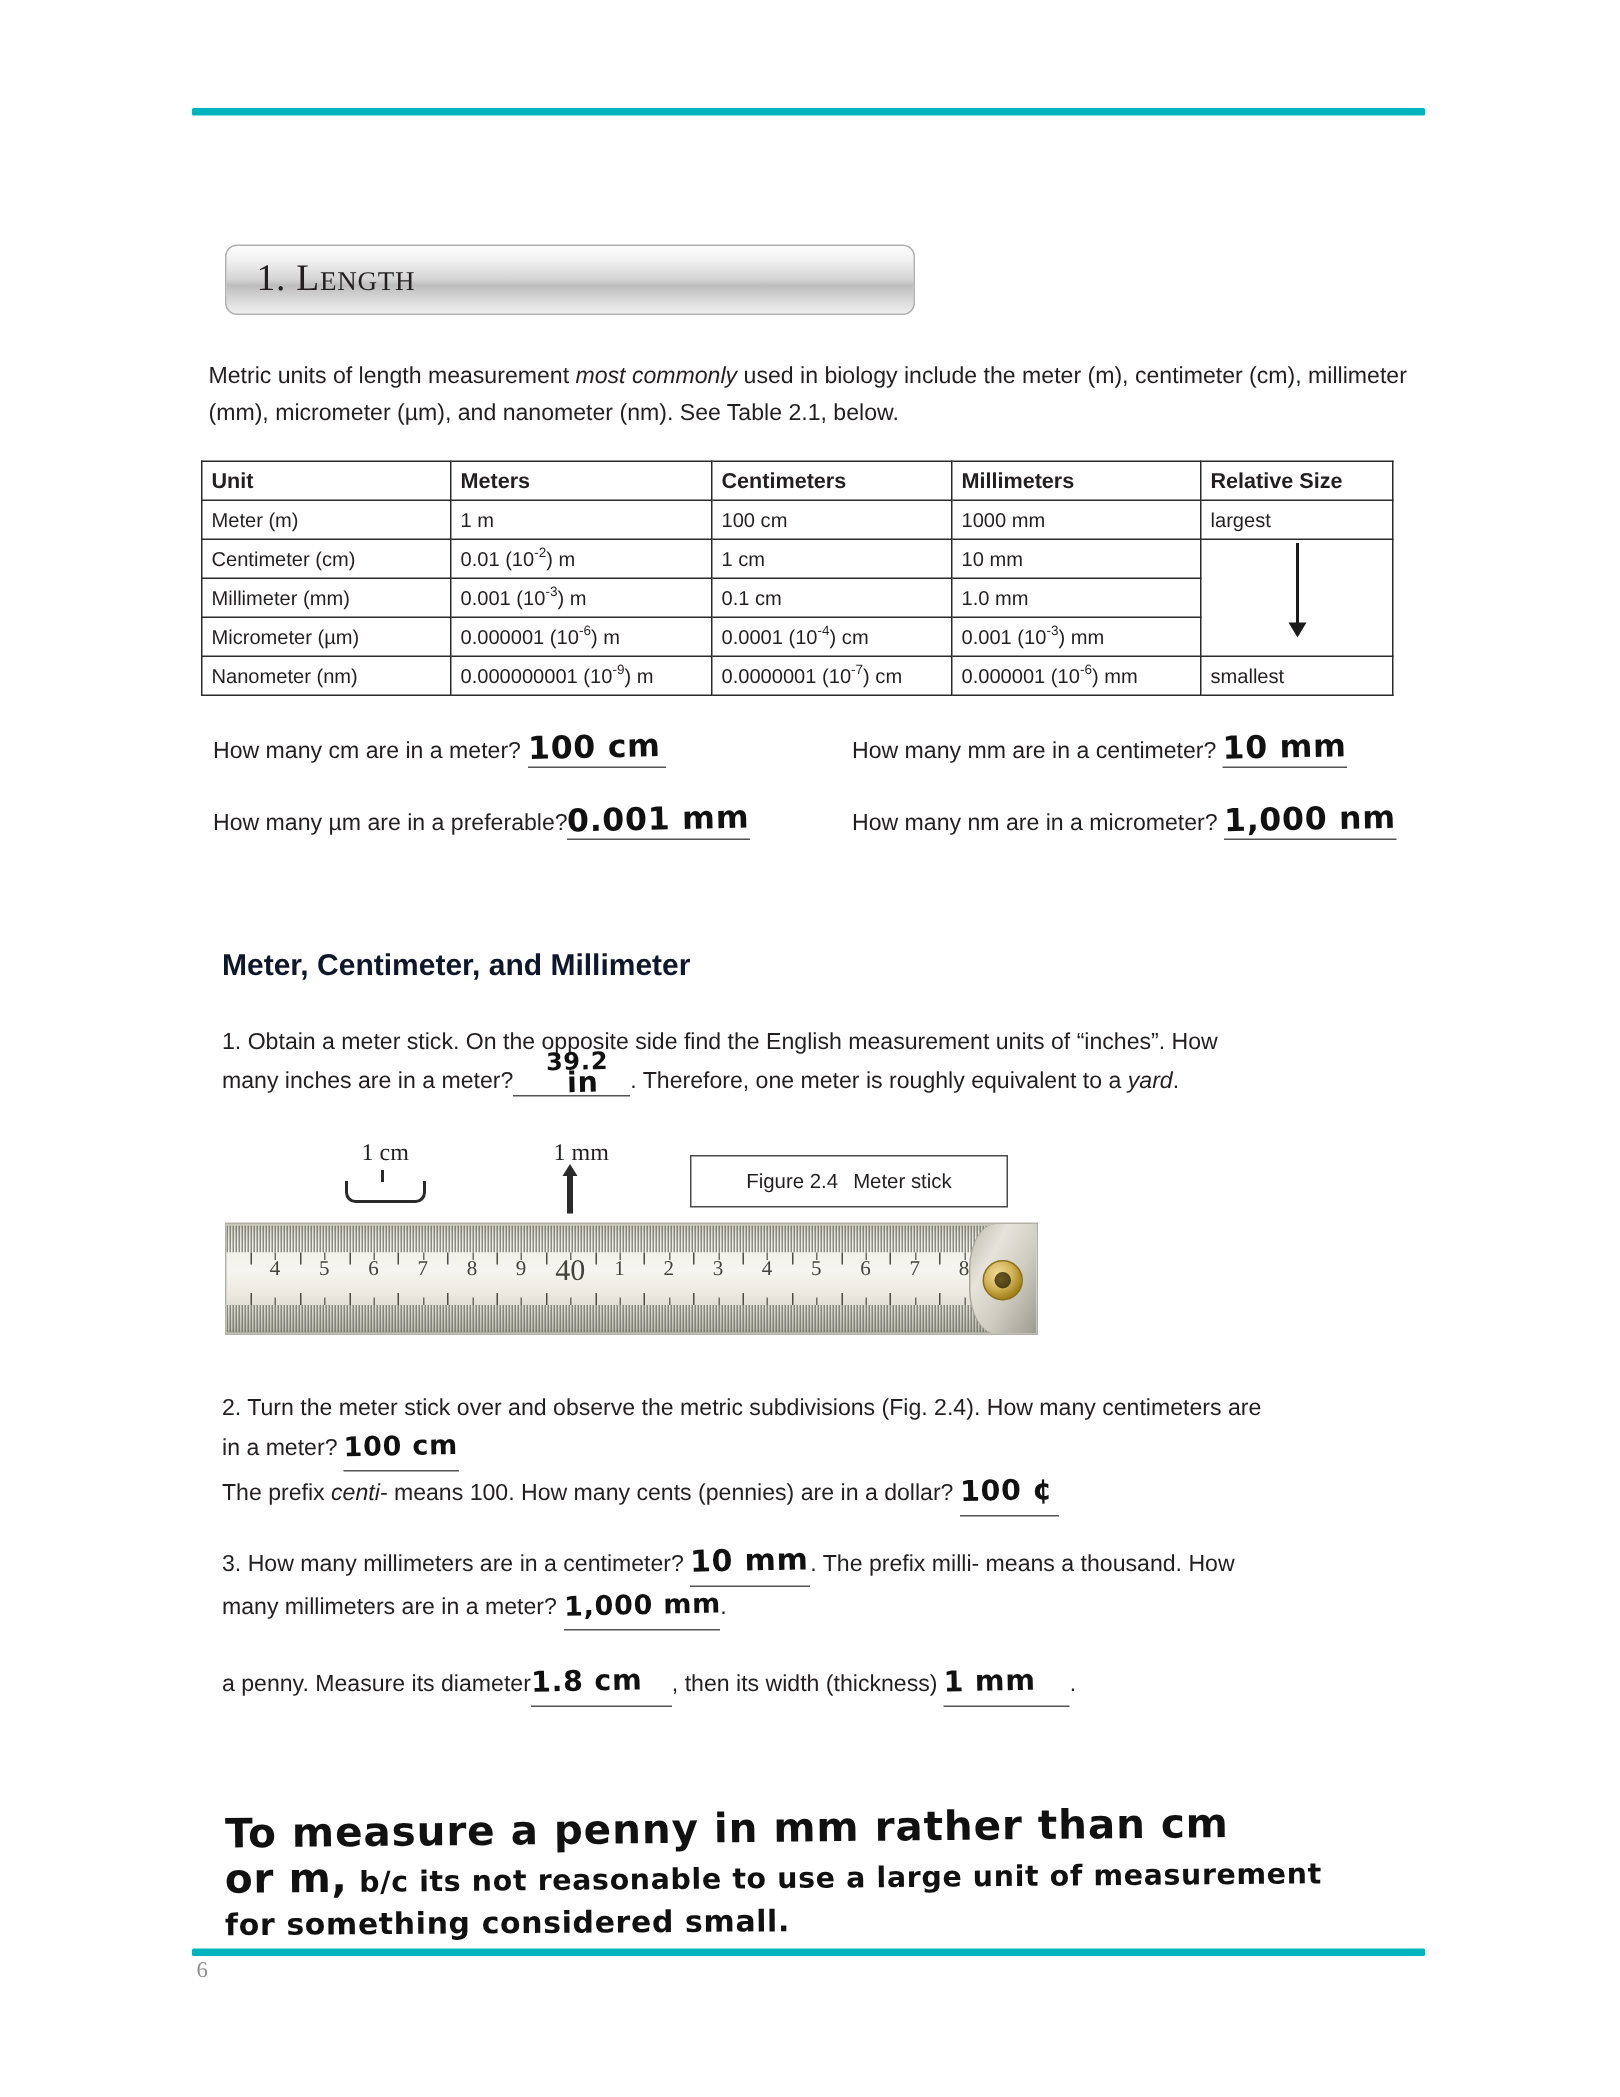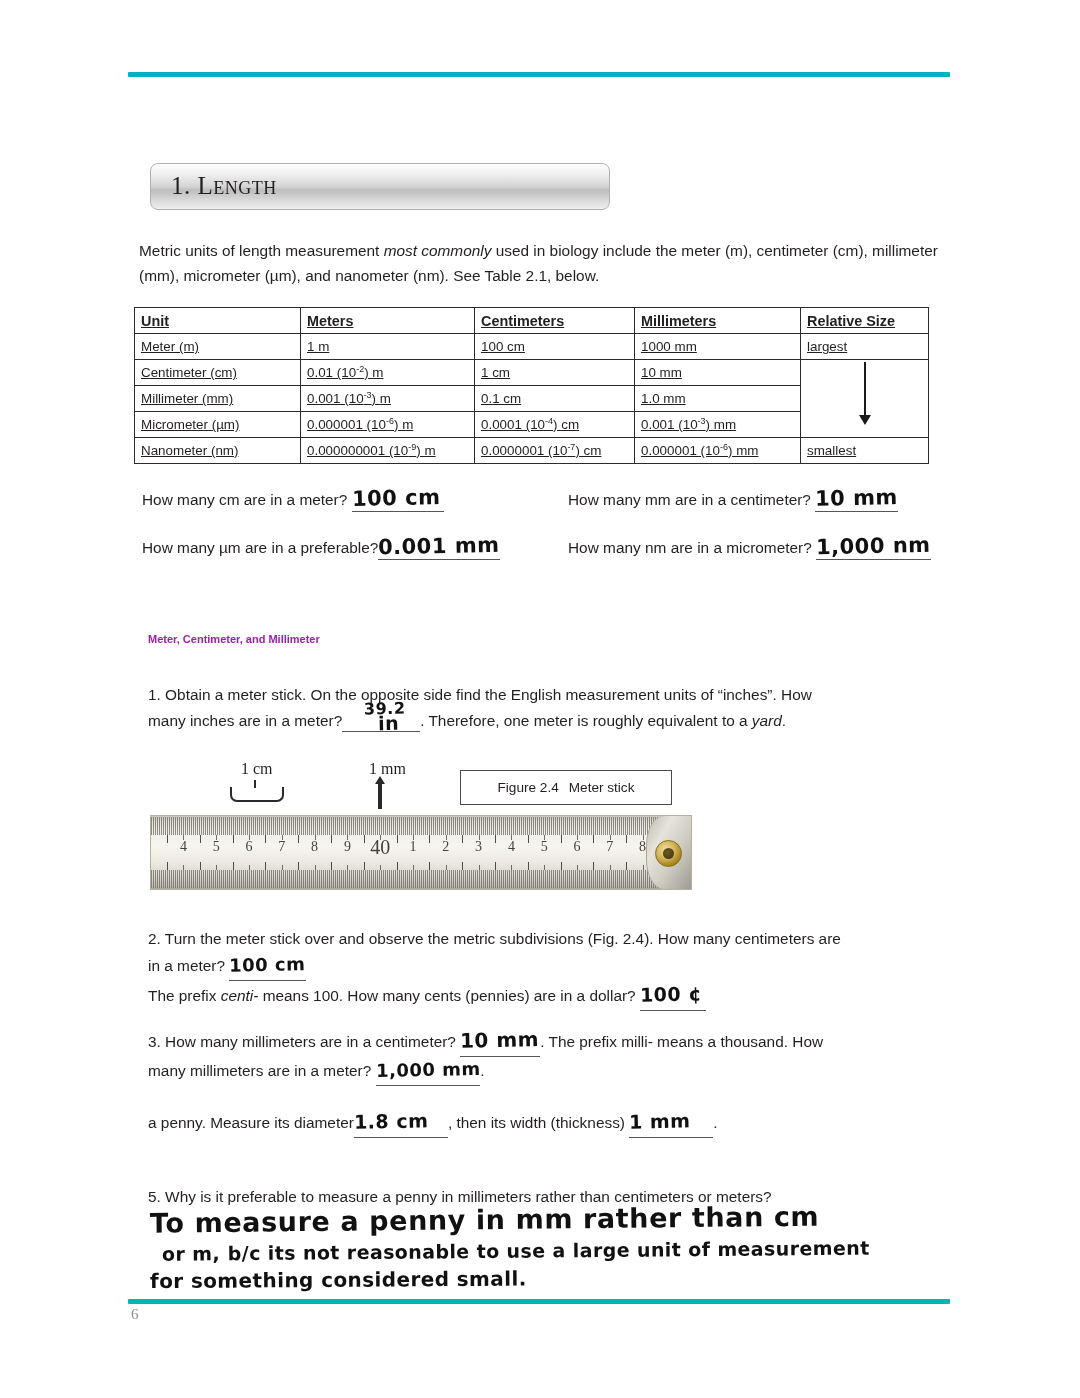--- a/index.html
+++ b/index.html
@@ -56,7 +56,7 @@
   table.t21{border-collapse:collapse;width:794px;font-size:13.4px;table-layout:fixed;}
   table.t21 td,table.t21 th{
     border:1px solid #2b2b2b;padding:2px 6px;height:21px;
-    text-align:left;vertical-align:middle;font-weight:normal;text-decoration:underline;
+    text-align:left;vertical-align:middle;font-weight:normal;
   }
   table.t21 thead th{font-weight:bold;font-size:14.4px;}
   .c0{width:166px;}

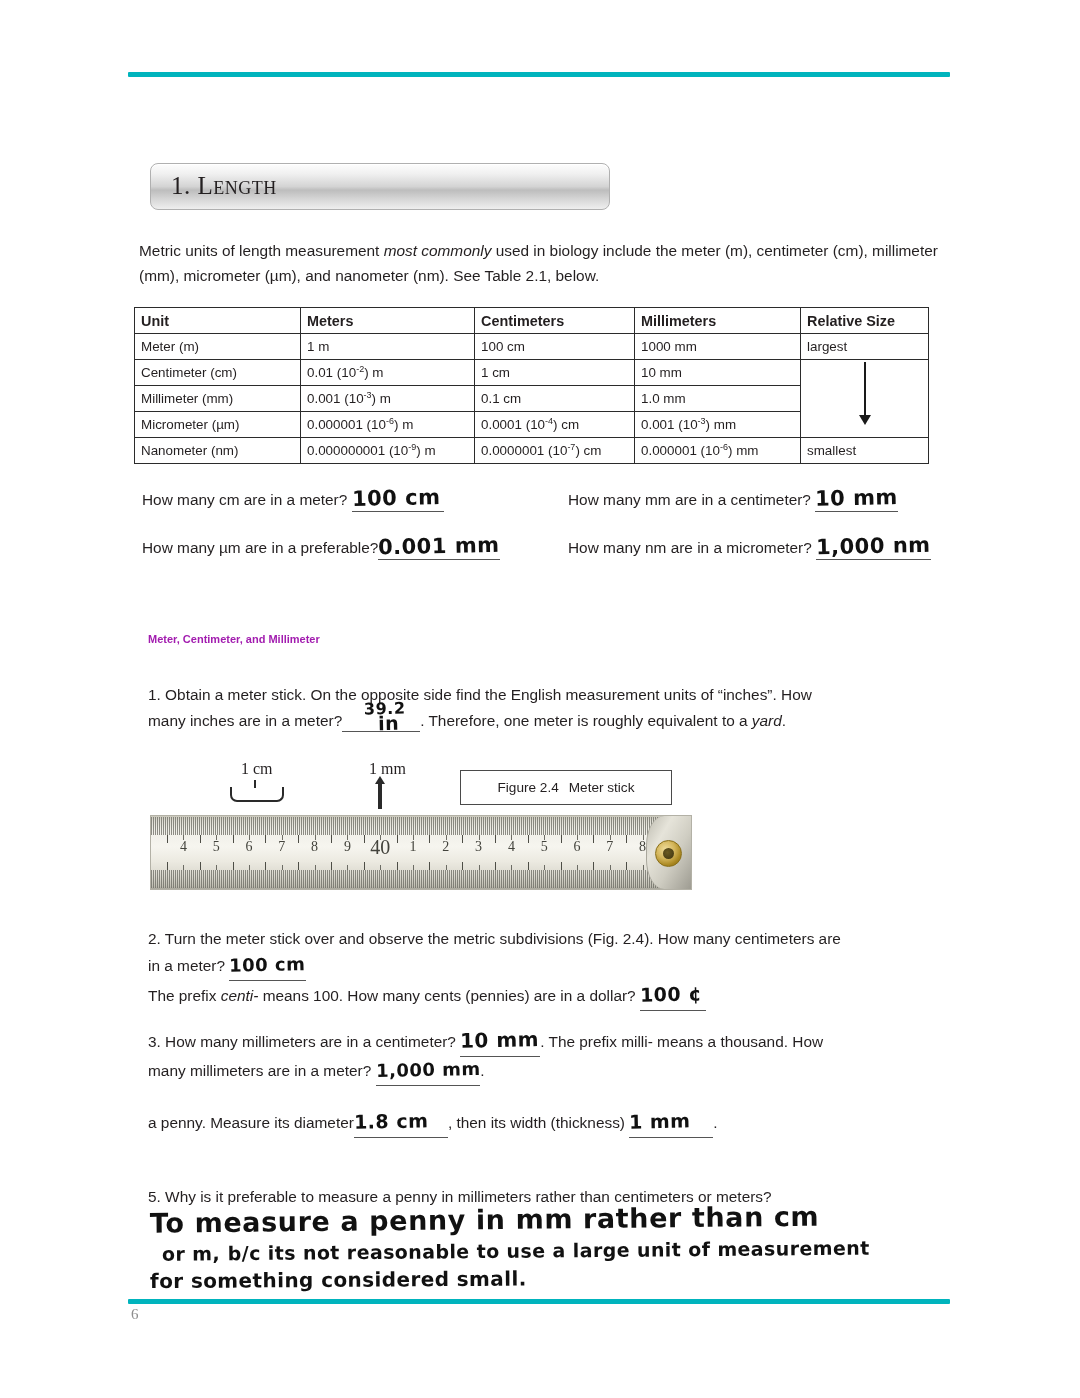--- a/index.html
+++ b/index.html
@@ -93,7 +93,7 @@
   
   .subhead{
     position:absolute;left:148px;top:633px;
-    font-size:11px;font-weight:bold;color:#a21caf;text-align:center;
+    font-size:20px;font-weight:bold;color:#0f172a;text-align:center;
   }
 
   

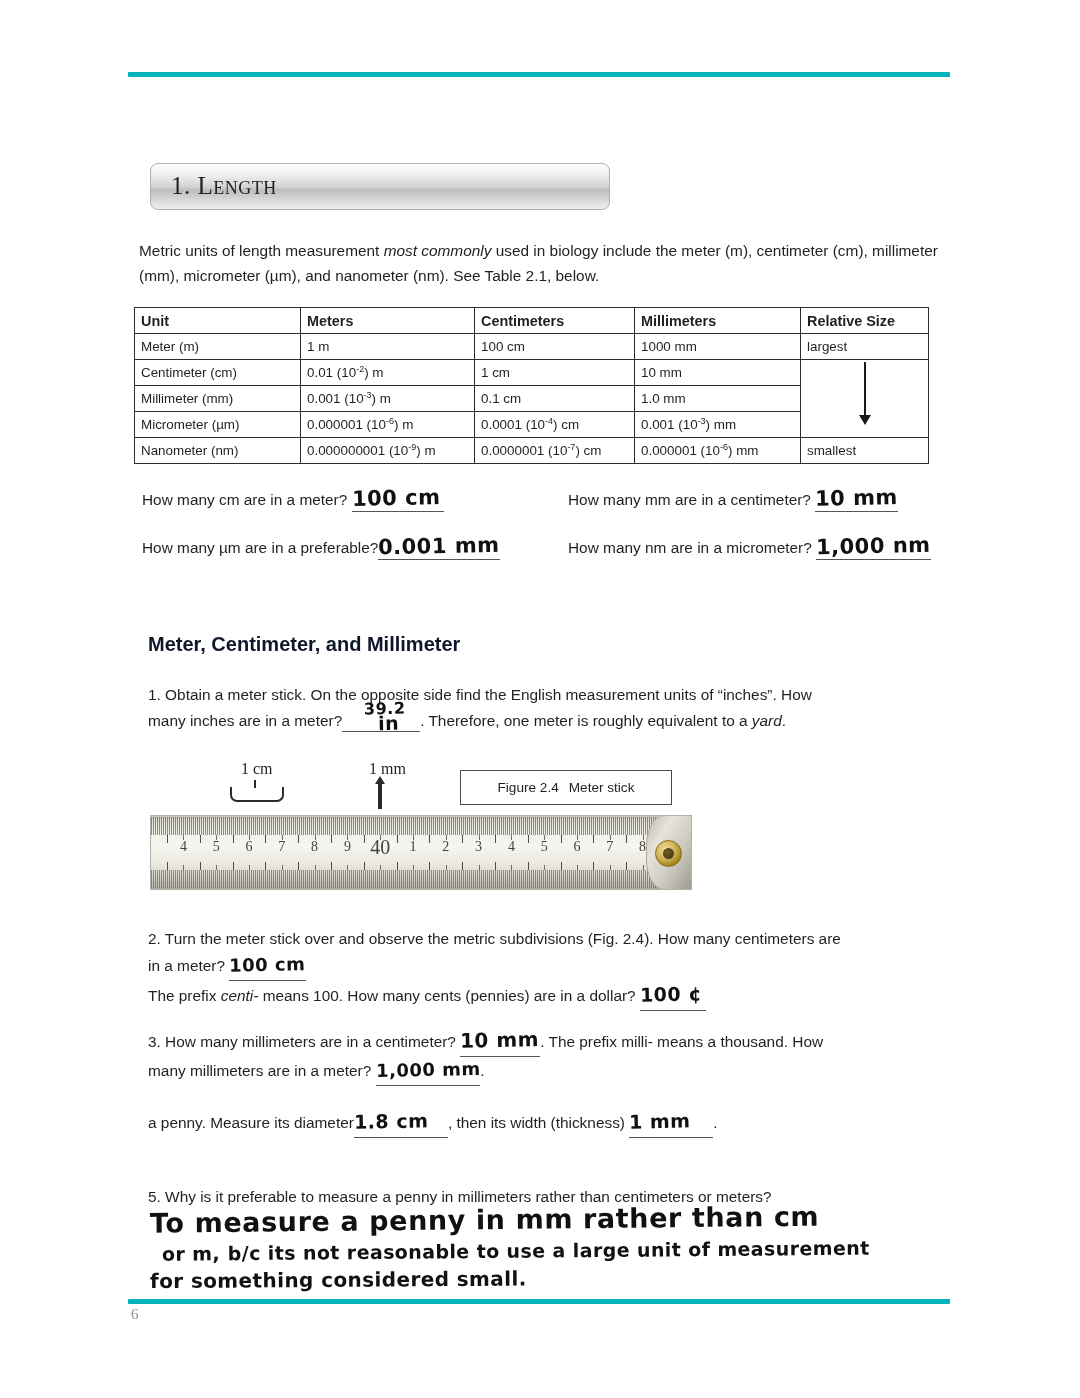--- a/index.html
+++ b/index.html
@@ -926,9 +926,6 @@
     </div>
   </div>
 
-  <div class="item" style="left:148px;top:1184px;width:870px;">
-    <div>5.  Why is it preferable to measure a penny in millimeters rather than centimeters or meters?</div>
-  </div>
 
   <div class="answer">
     <span class="l1">To measure a penny in mm rather than cm</span>

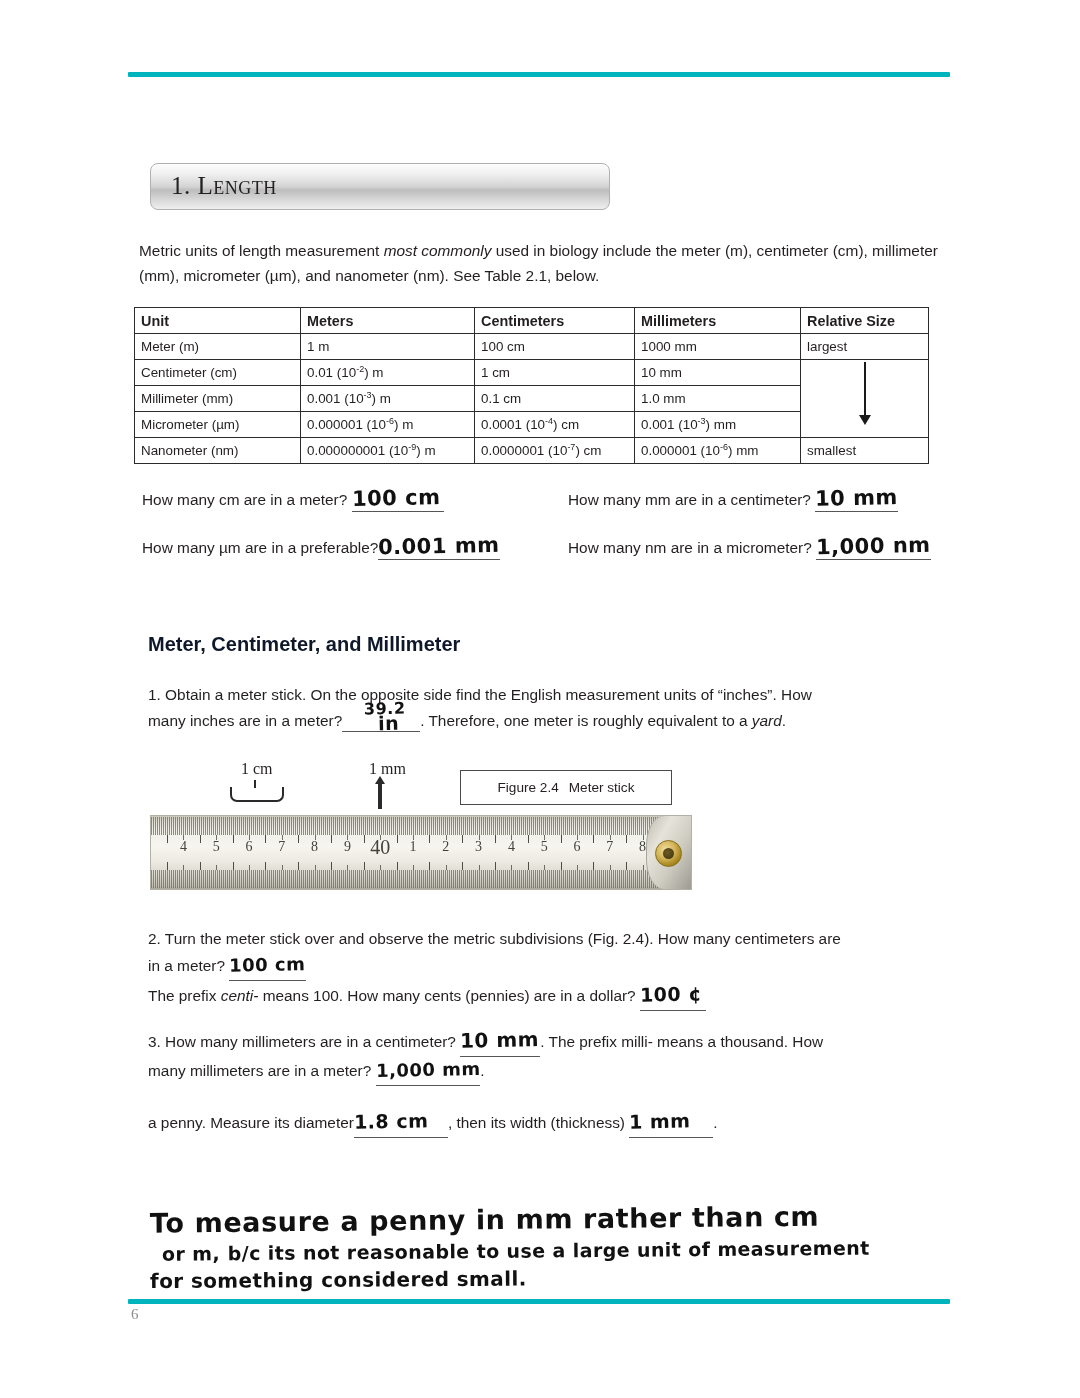--- a/index.html
+++ b/index.html
@@ -172,7 +172,7 @@
   .answer .l1{font-size:27px;letter-spacing:.6px;line-height:30px;display:block;transform:rotate(-.6deg);}
   .answer .l2{font-size:21px;letter-spacing:.4px;line-height:28px;display:block;transform:rotate(-.5deg);margin-top:2px;}
   .answer .l3{font-size:20px;letter-spacing:.4px;line-height:26px;display:block;transform:rotate(-.4deg);margin-top:1px;}
-  .answer .big{font-size:19px;margin-left:12px;}
+  .answer .big{font-size:27px;}
   .answer .sm{font-size:19px;}
 </style>
 </head>

